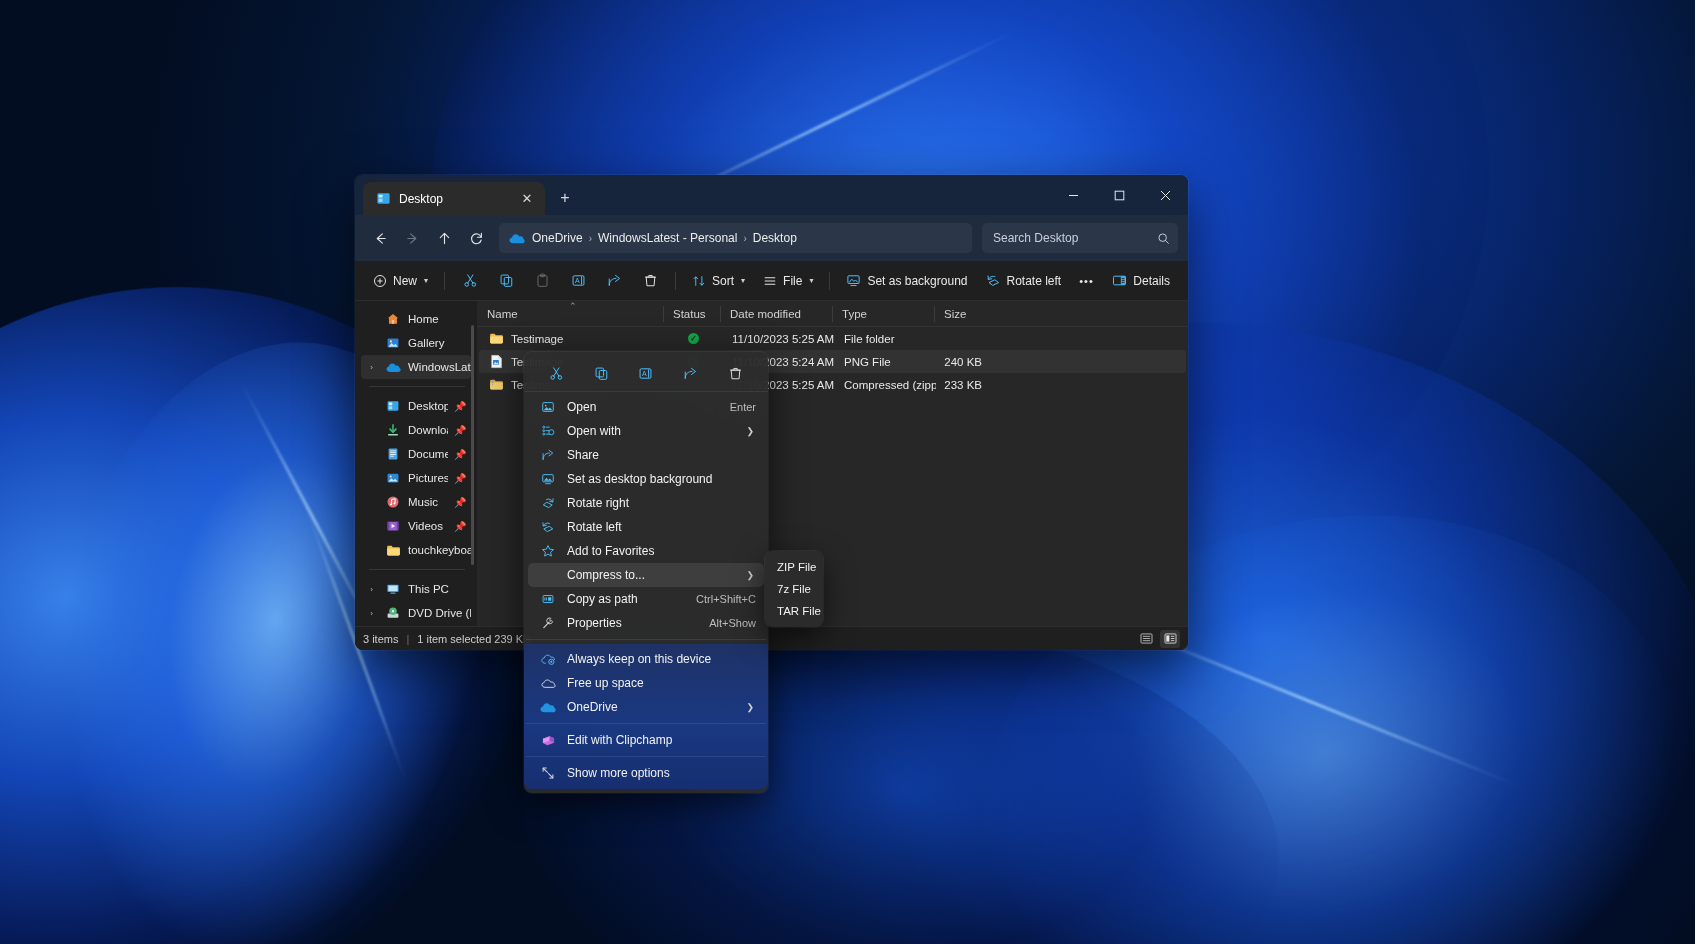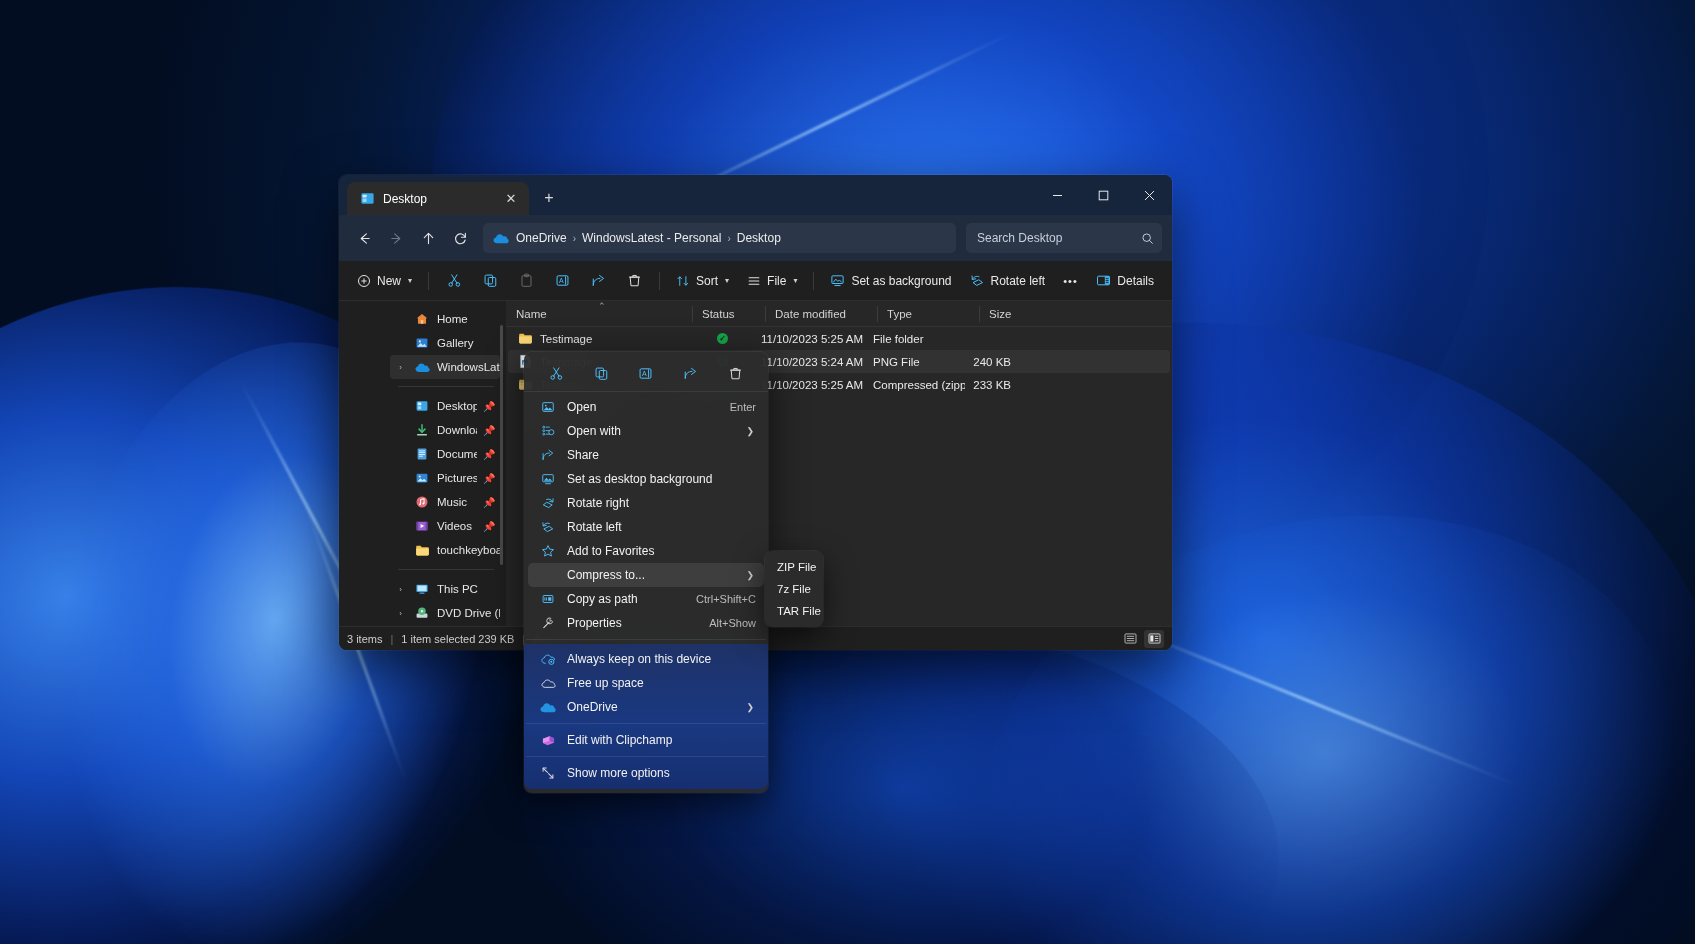--- a/index.html
+++ b/index.html
@@ -65,7 +65,7 @@
 
   
   #explorer {
-    position: absolute; left: 339px; top: 175px;
+    position: absolute; left: 355px; top: 175px;
     width: 833px; height: 475px;
     background: #1f1f1f;
     border-radius: 8px;

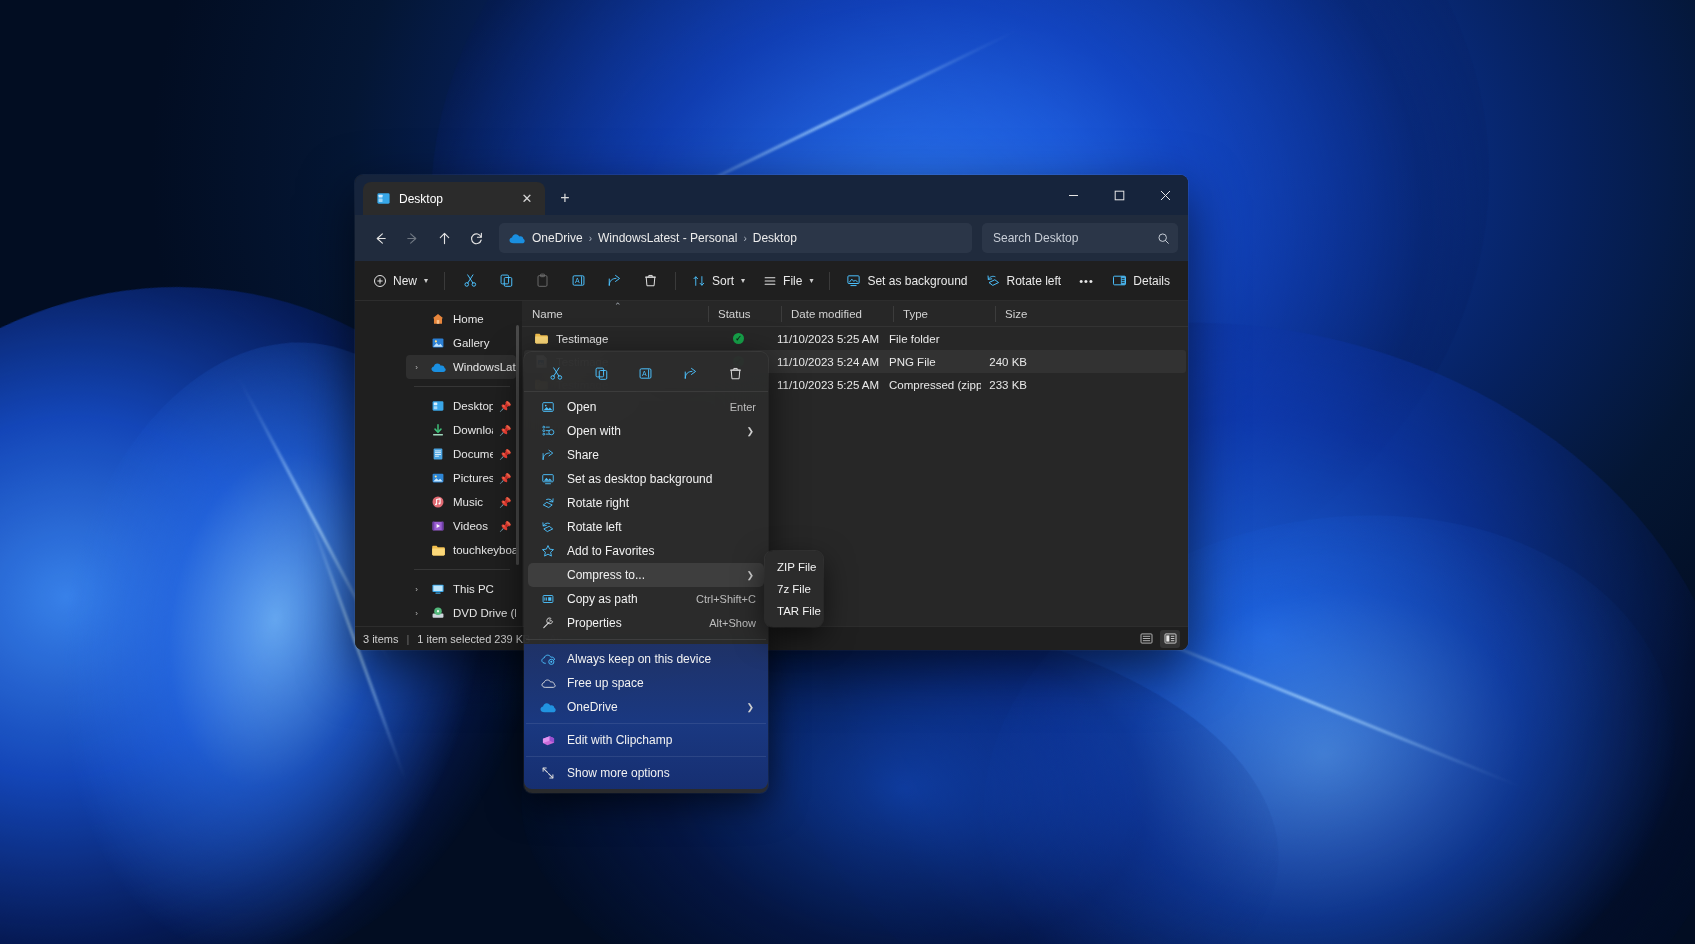--- a/index.html
+++ b/index.html
@@ -160,7 +160,6 @@
     width: 122px; background: #1f1f1f; flex: 0 0 122px;
     padding: 6px 0 0 0; font-size: 11.5px; position: relative;
     overflow: hidden;
-    margin-left: 45px;
   }
   .navitem {
     height: 24px; margin: 0 6px; border-radius: 4px;

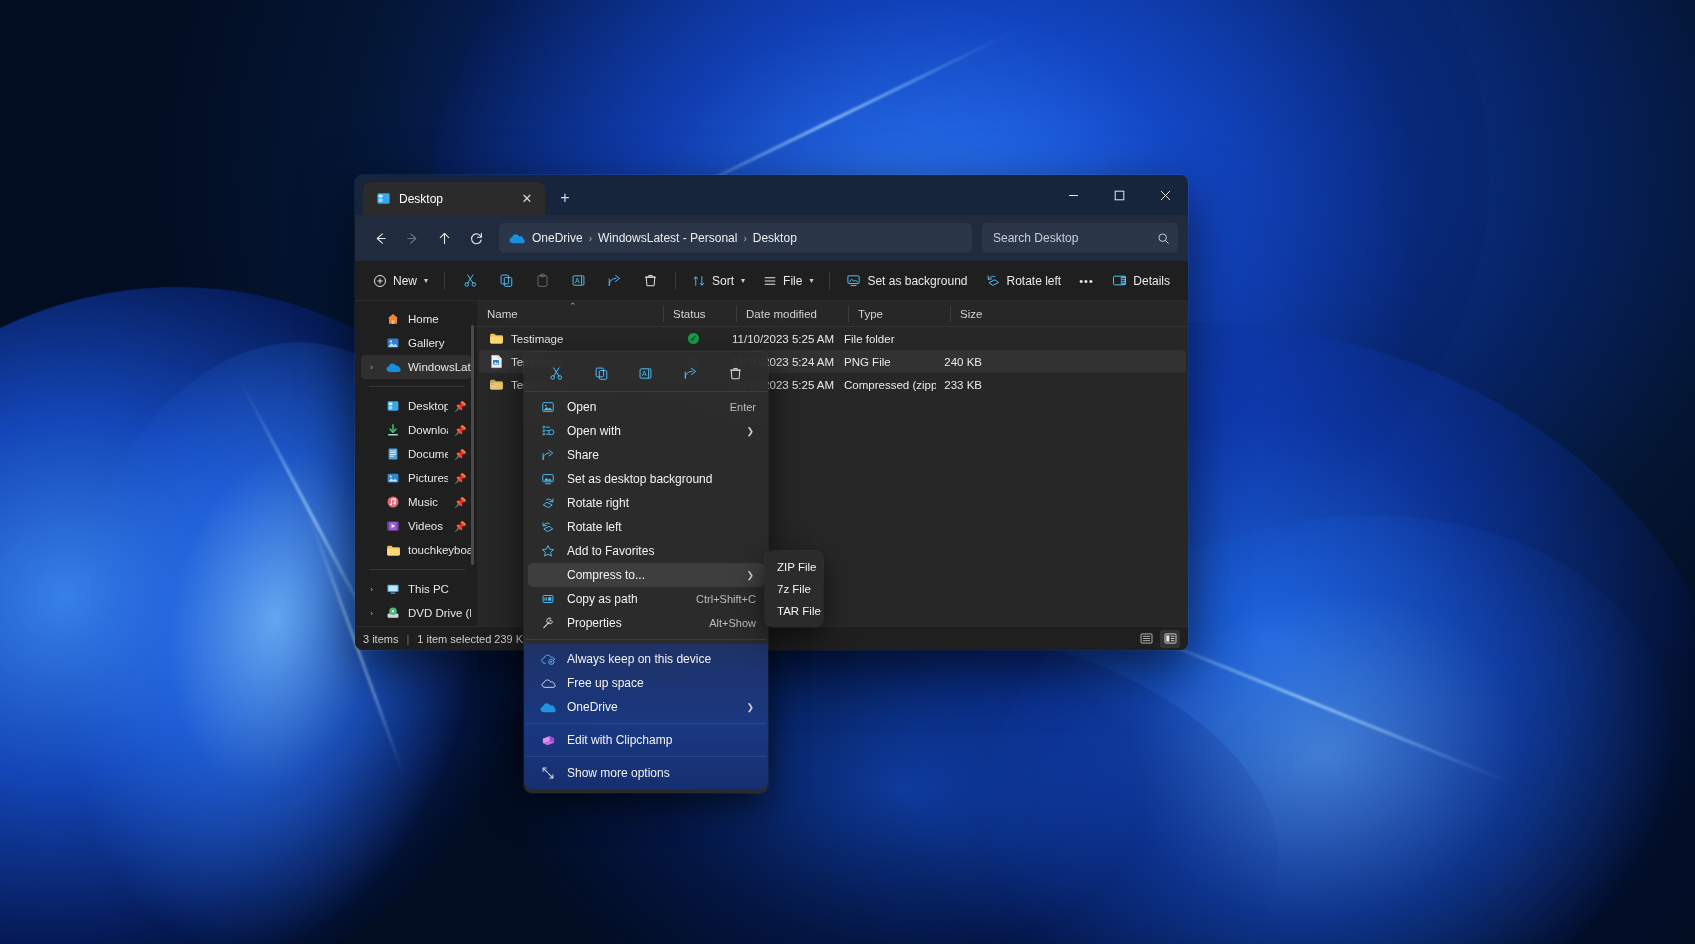--- a/index.html
+++ b/index.html
@@ -686,7 +686,7 @@
           <div class="ch" style="width:57px;">
             <span>Status</span>
           </div>
-          <div class="ch" style="width:112px;margin-left:16px;">
+          <div class="ch" style="width:112px;">
             <span>Date modified</span>
           </div>
           <div class="ch" style="width:102px;">

